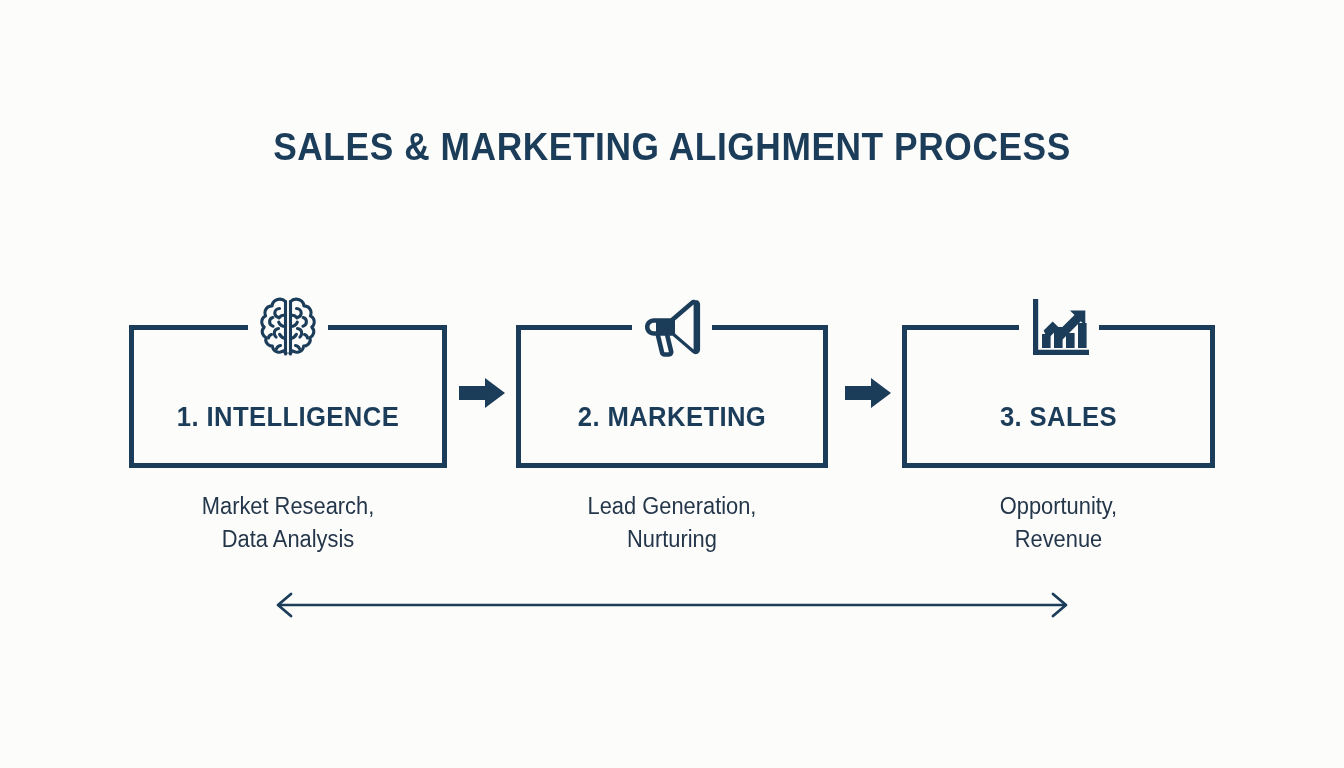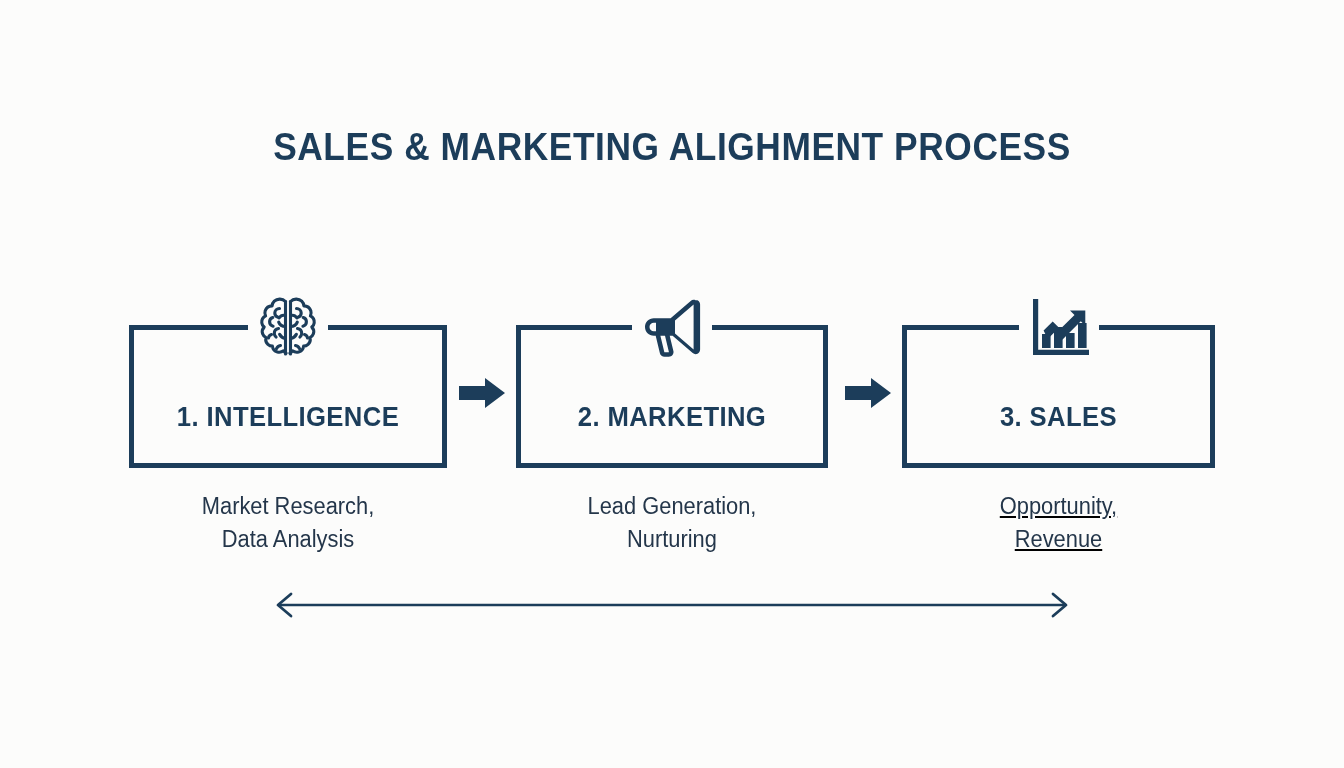--- a/index.html
+++ b/index.html
@@ -55,7 +55,7 @@
   }
   .step-1 { left: 129px; width: 318px; }
   .step-2 { left: 516px; width: 312px; }
-  .step-3 { left: 902px; width: 313px; text-decoration: underline; }
+  .step-3 { left: 902px; width: 313px; }
 
   
   .box {

